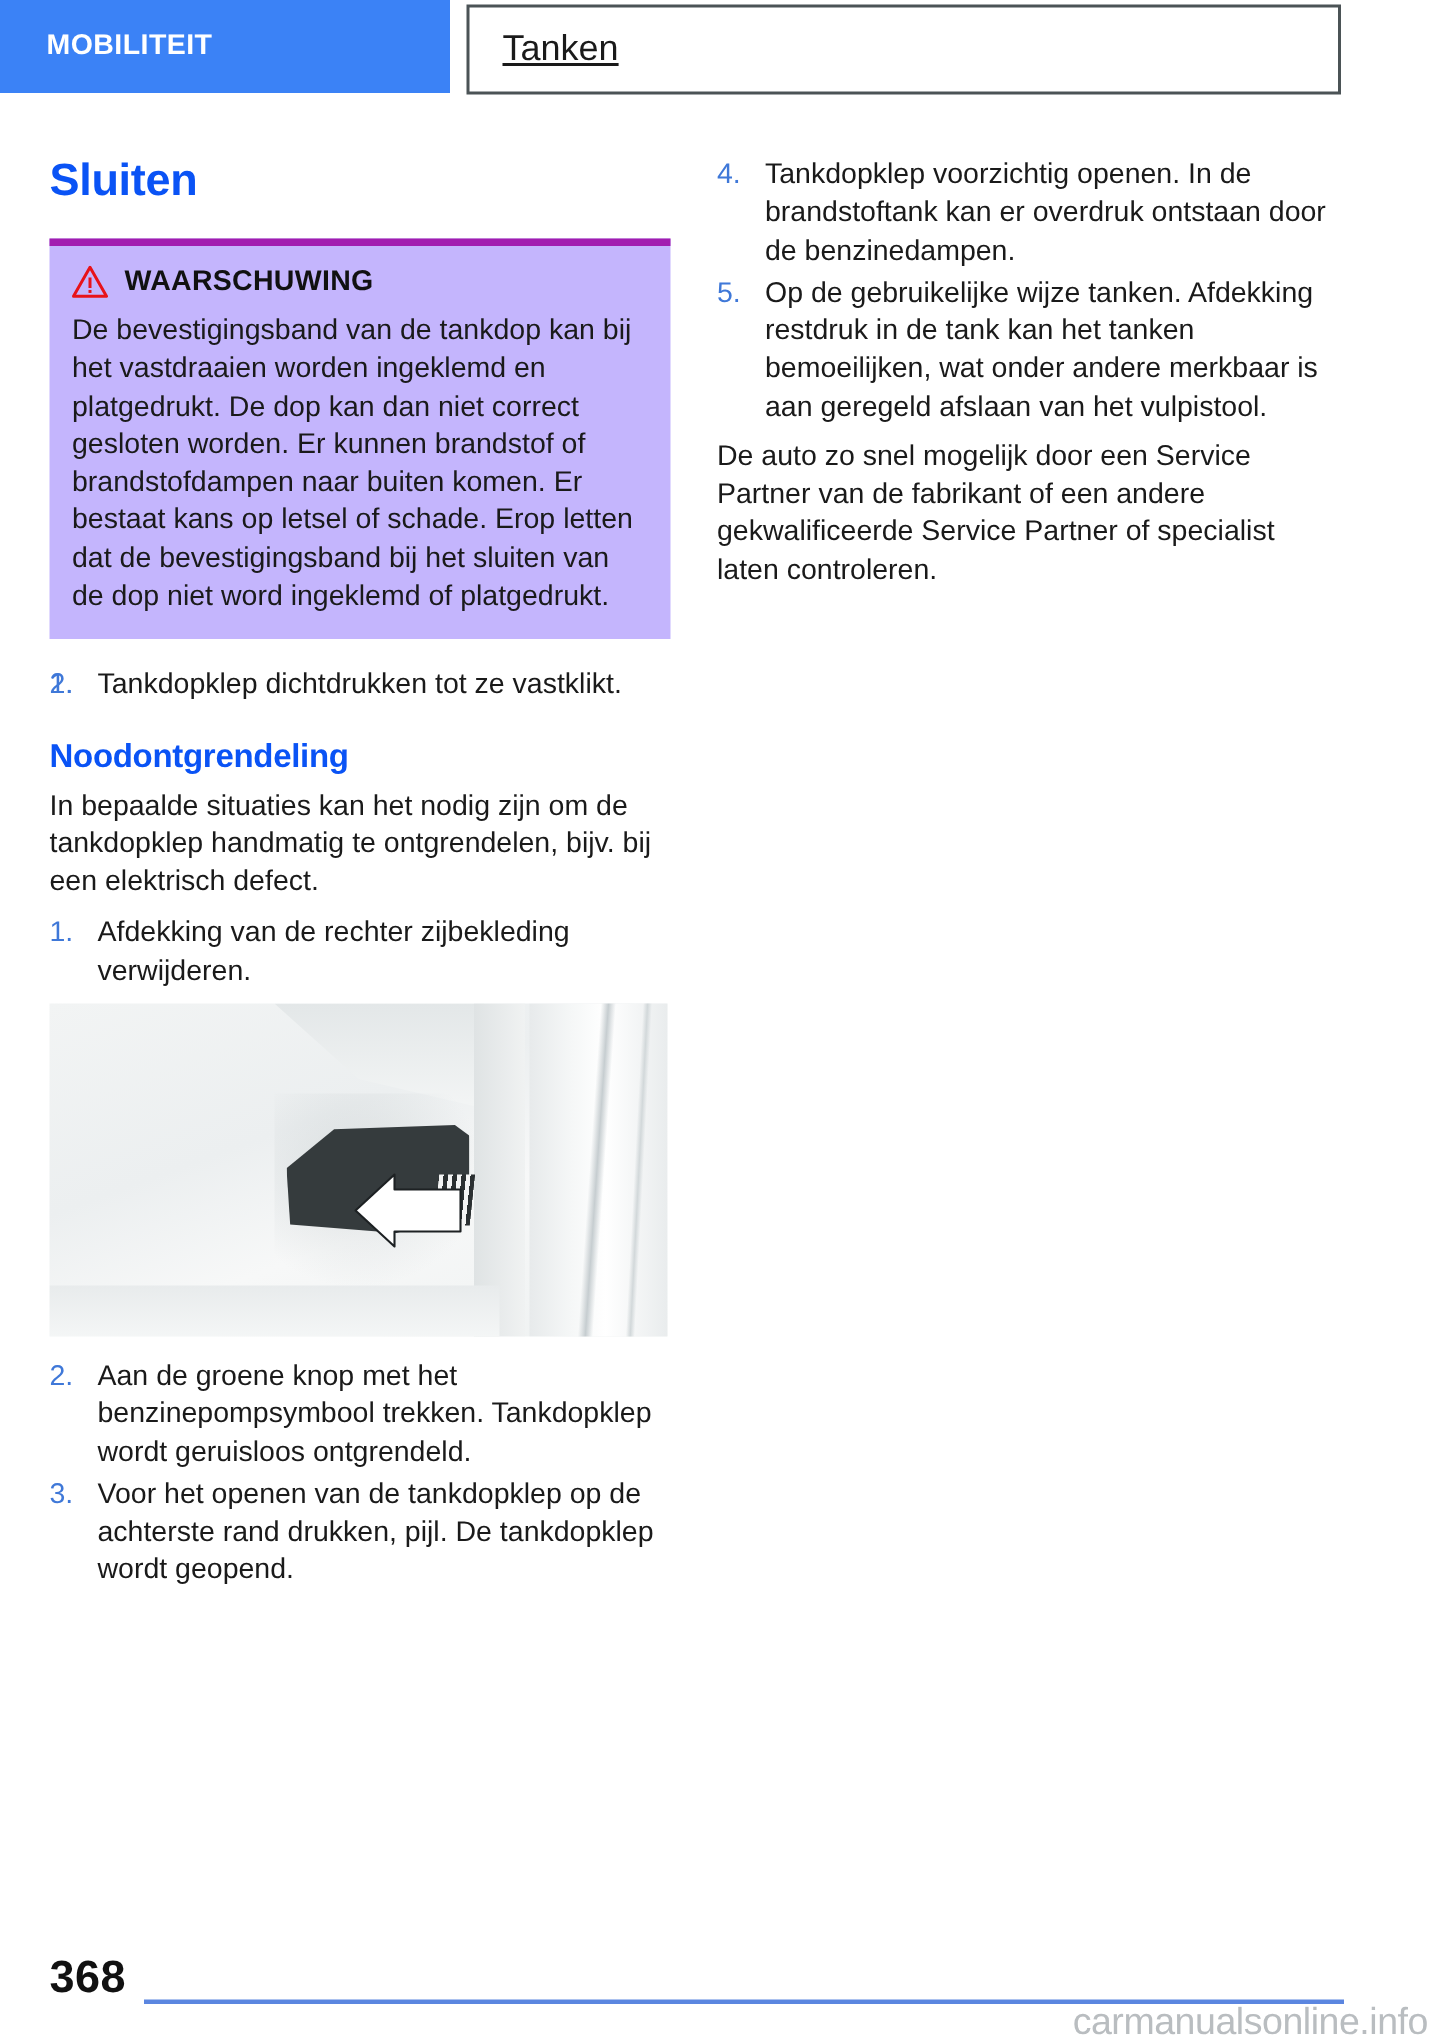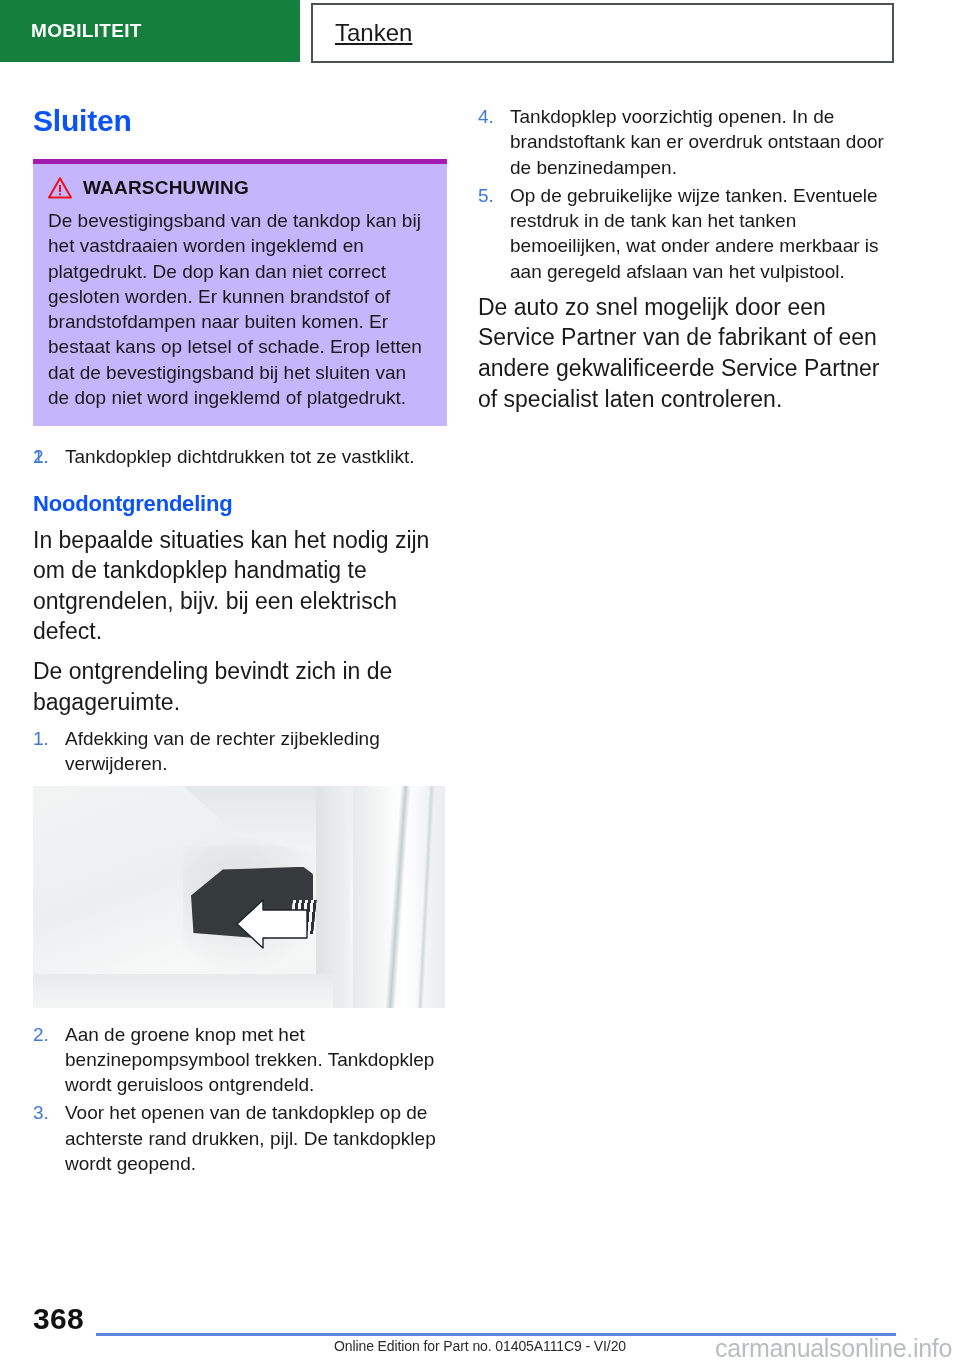--- a/index.html
+++ b/index.html
@@ -30,7 +30,7 @@
     top: 0;
     width: 300px;
     height: 62px;
-    background: #15803d;
+    background: #3b82f6;
     display: flex;
     align-items: center;
   }

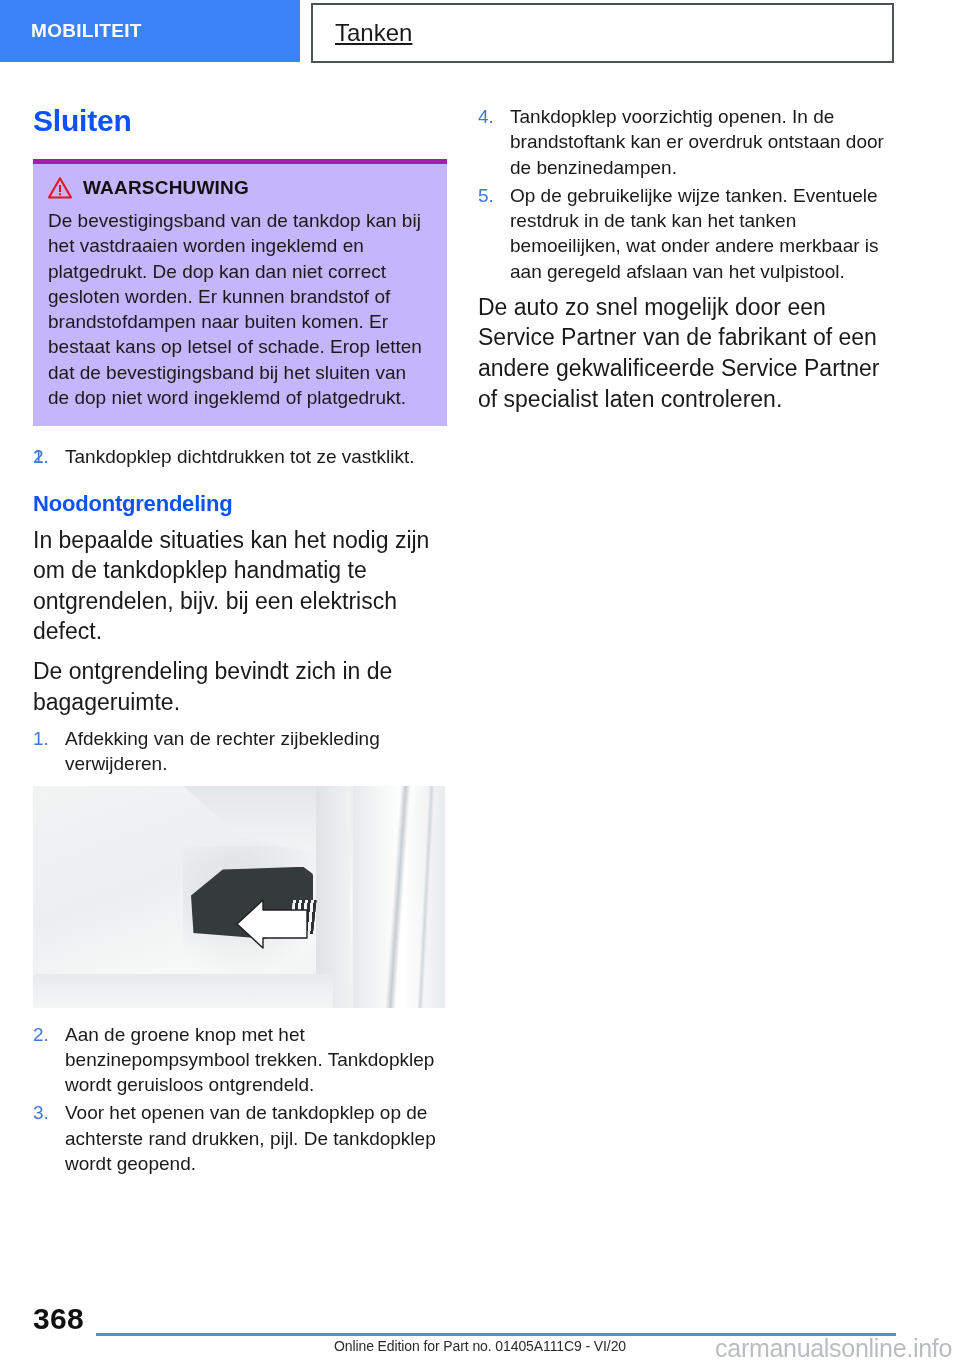--- a/index.html
+++ b/index.html
@@ -364,7 +364,7 @@
       </li>
       <li>
         <span class="num">5.</span>
-        <span>Op de gebruikelijke wijze tanken. Eventuele restdruk in de tank kan het tanken bemoeilijken, wat onder andere merkbaar is aan geregeld afslaan van het vulpistool.</span>
+        <span>Op de gebruikelijke wijze tanken. Afdekking restdruk in de tank kan het tanken bemoeilijken, wat onder andere merkbaar is aan geregeld afslaan van het vulpistool.</span>
       </li>
     </ol>
     <p class="body-text">De auto zo snel mogelijk door een Service Partner van de fabrikant of een andere gekwalificeerde Service Partner of specialist laten controleren.</p>

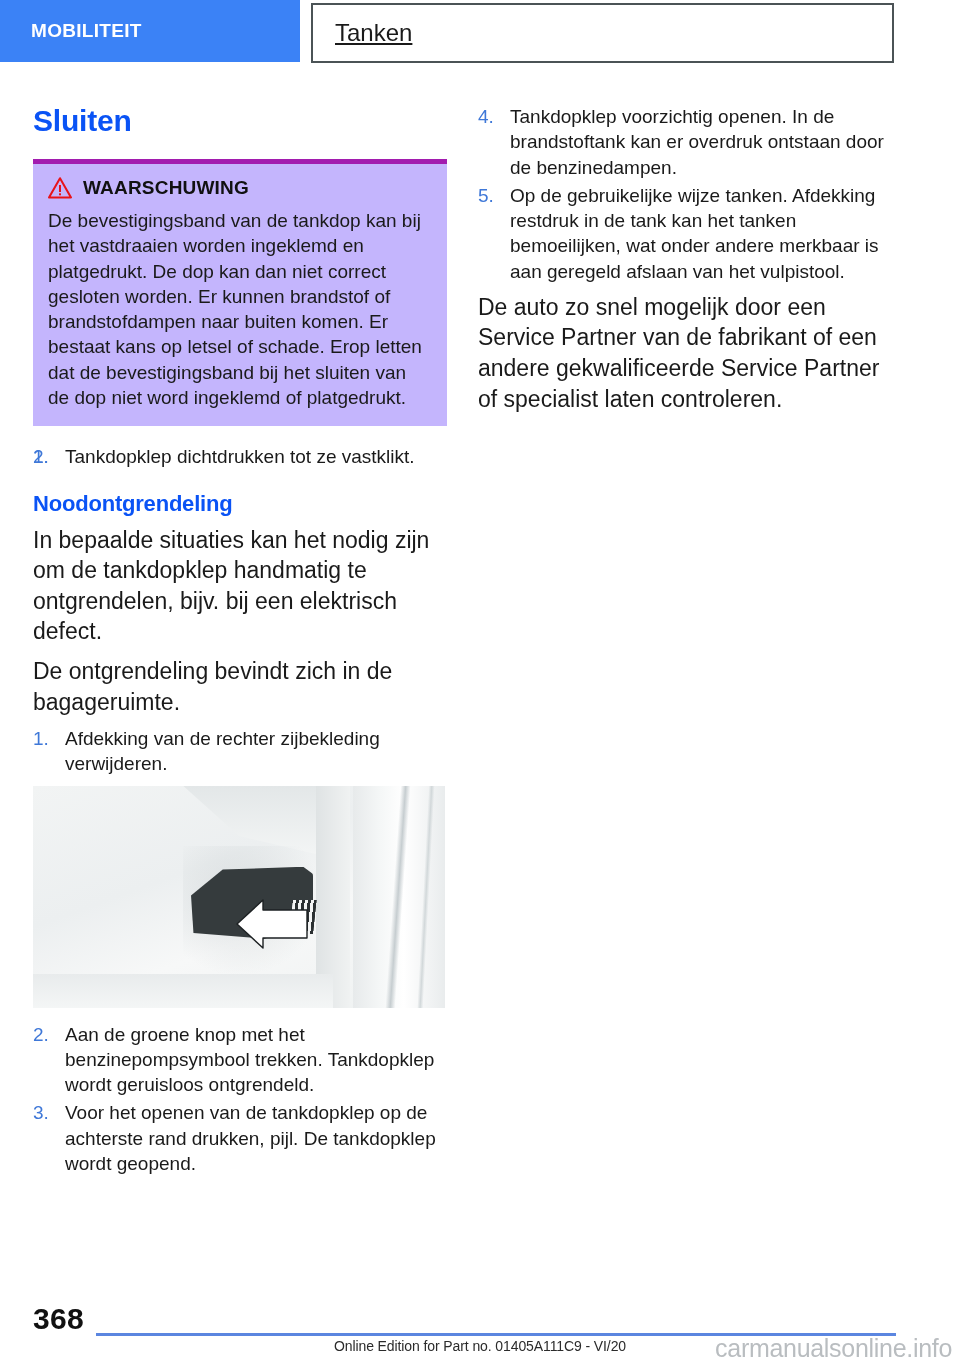--- a/index.html
+++ b/index.html
@@ -127,7 +127,7 @@
 
   
   p.body-text {
-    font-size: 23px;
+    font-size: 19px;
     line-height: 1.33;
     margin: 0 0 9px 0;
     color: #1a1a1a;

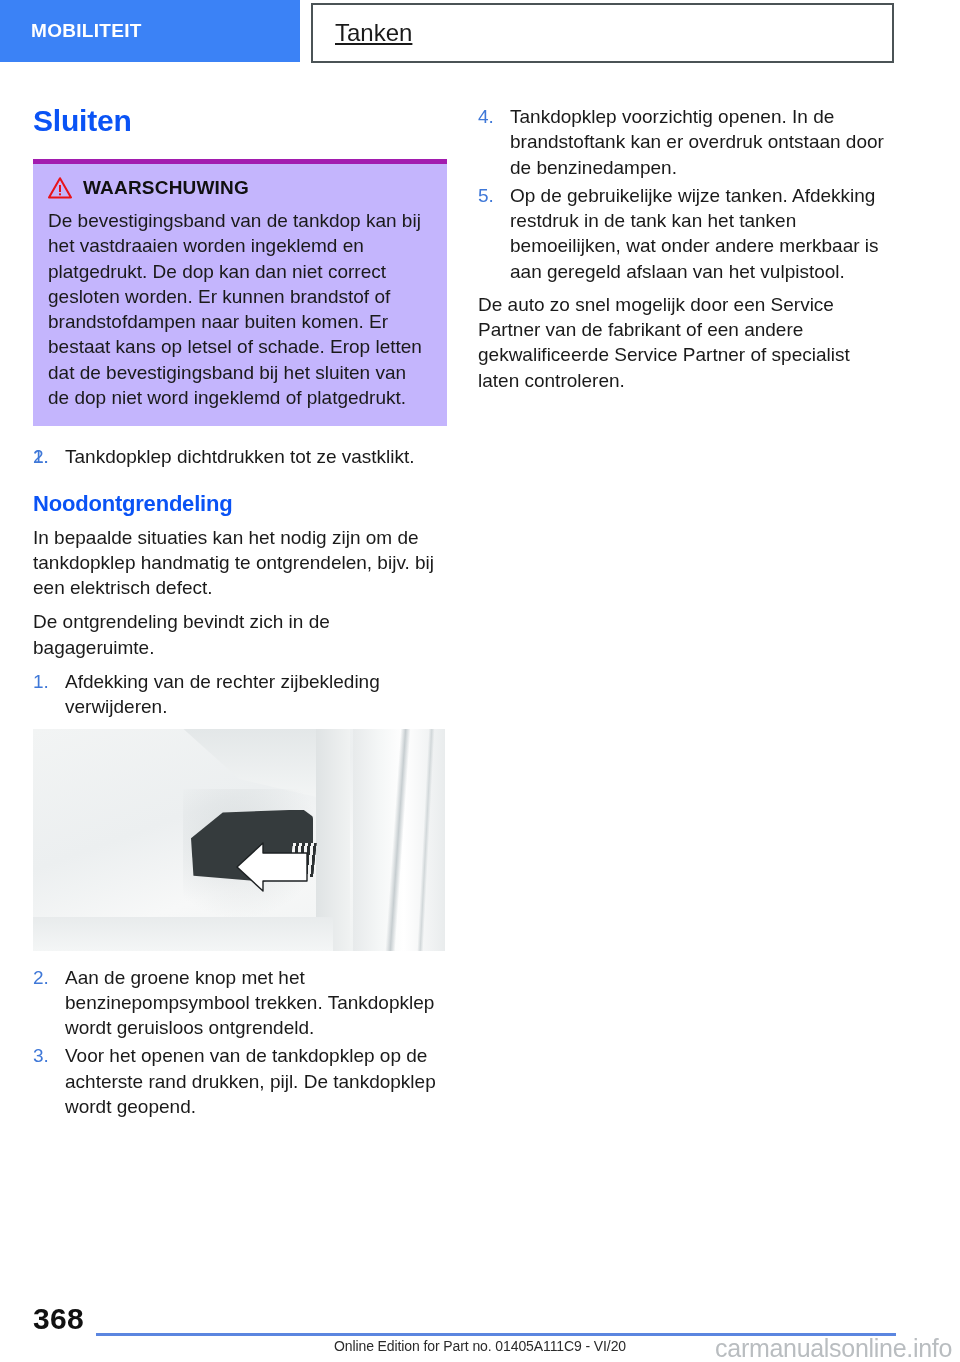--- a/index.html
+++ b/index.html
@@ -319,7 +319,6 @@
     <h2 class="sub-title">Noodontgrendeling</h2>
 
     <p class="body-text">In bepaalde situaties kan het nodig zijn om de tankdopklep handmatig te ontgrendelen, bijv. bij een elektrisch defect.</p>
-    <p class="body-text">De ontgrendeling bevindt zich in de bagageruimte.</p>
 
     <ol class="steps">
       <li>

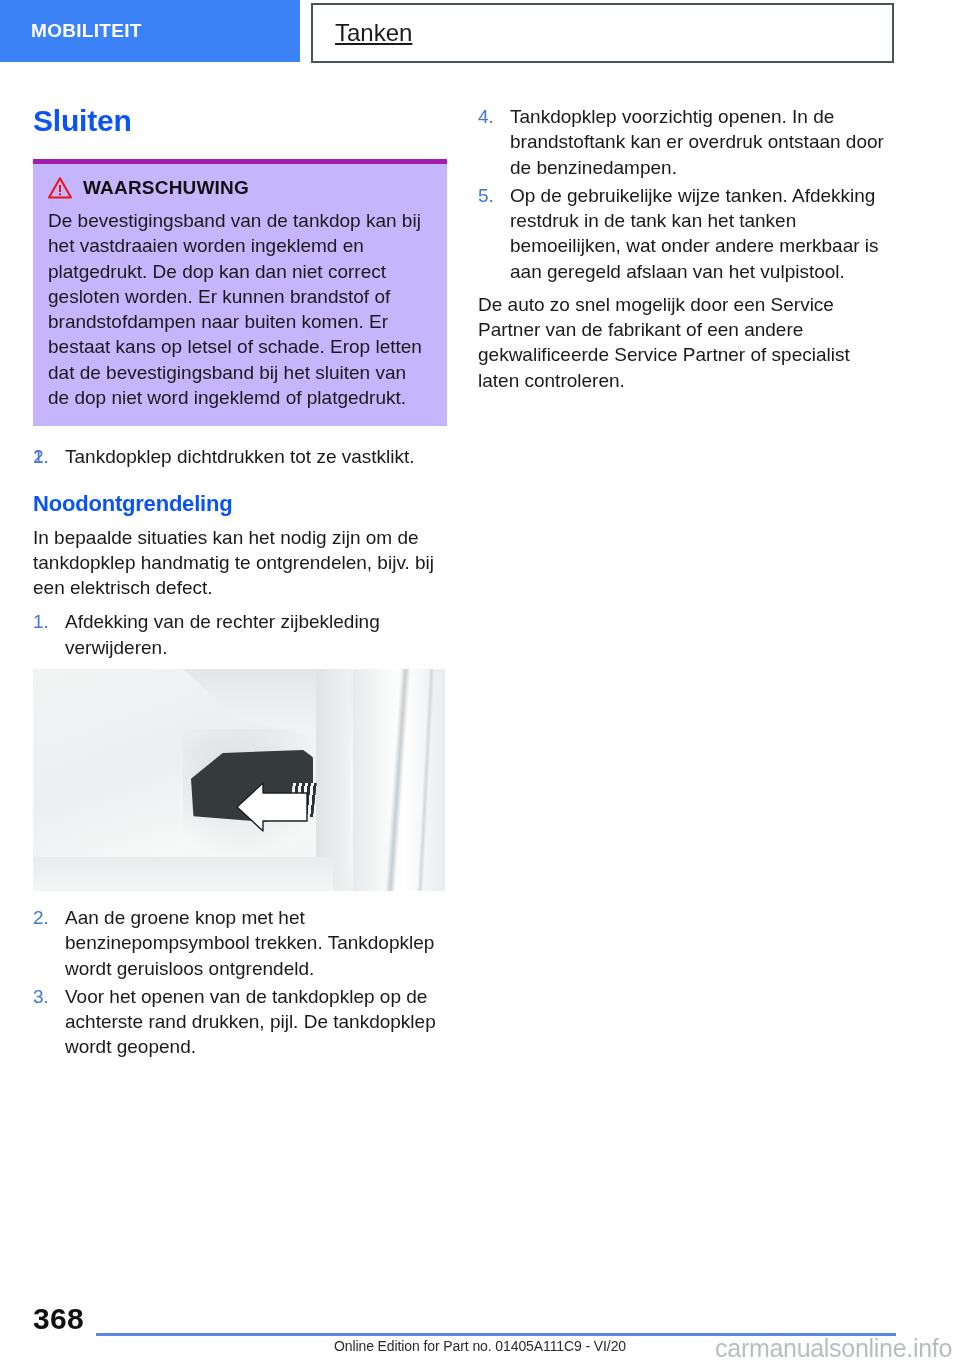--- a/index.html
+++ b/index.html
@@ -374,7 +374,6 @@
 <div id="footer">
   <span id="page-number">368</span>
   <div id="footer-rule"></div>
-  <div id="edition-note">Online Edition for Part no. 01405A111C9 - VI/20</div>
   <div id="watermark">carmanualsonline.info</div>
 </div>
 

